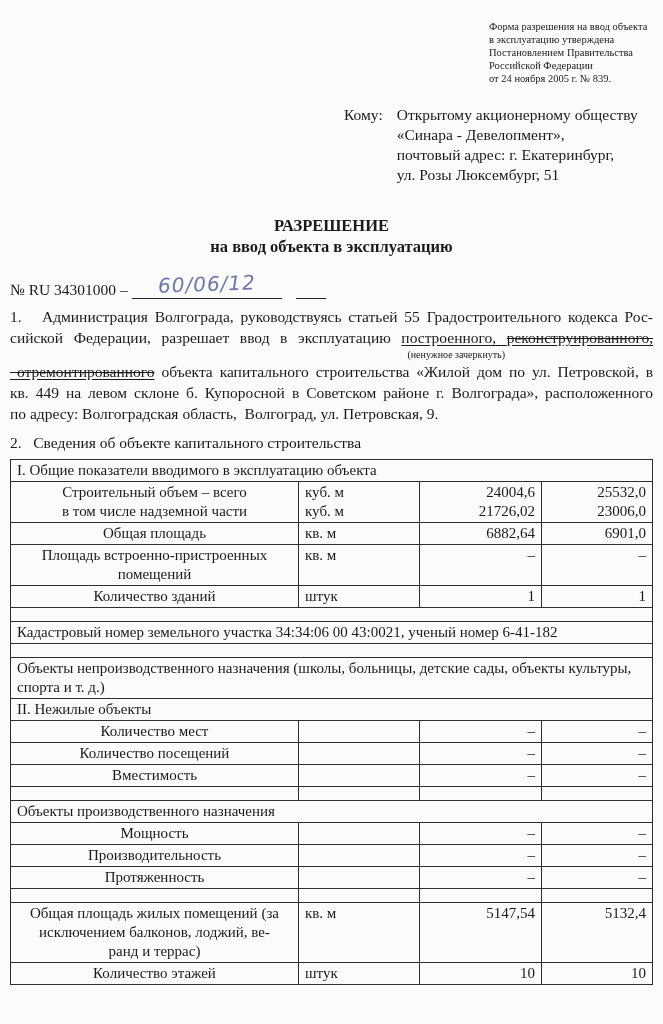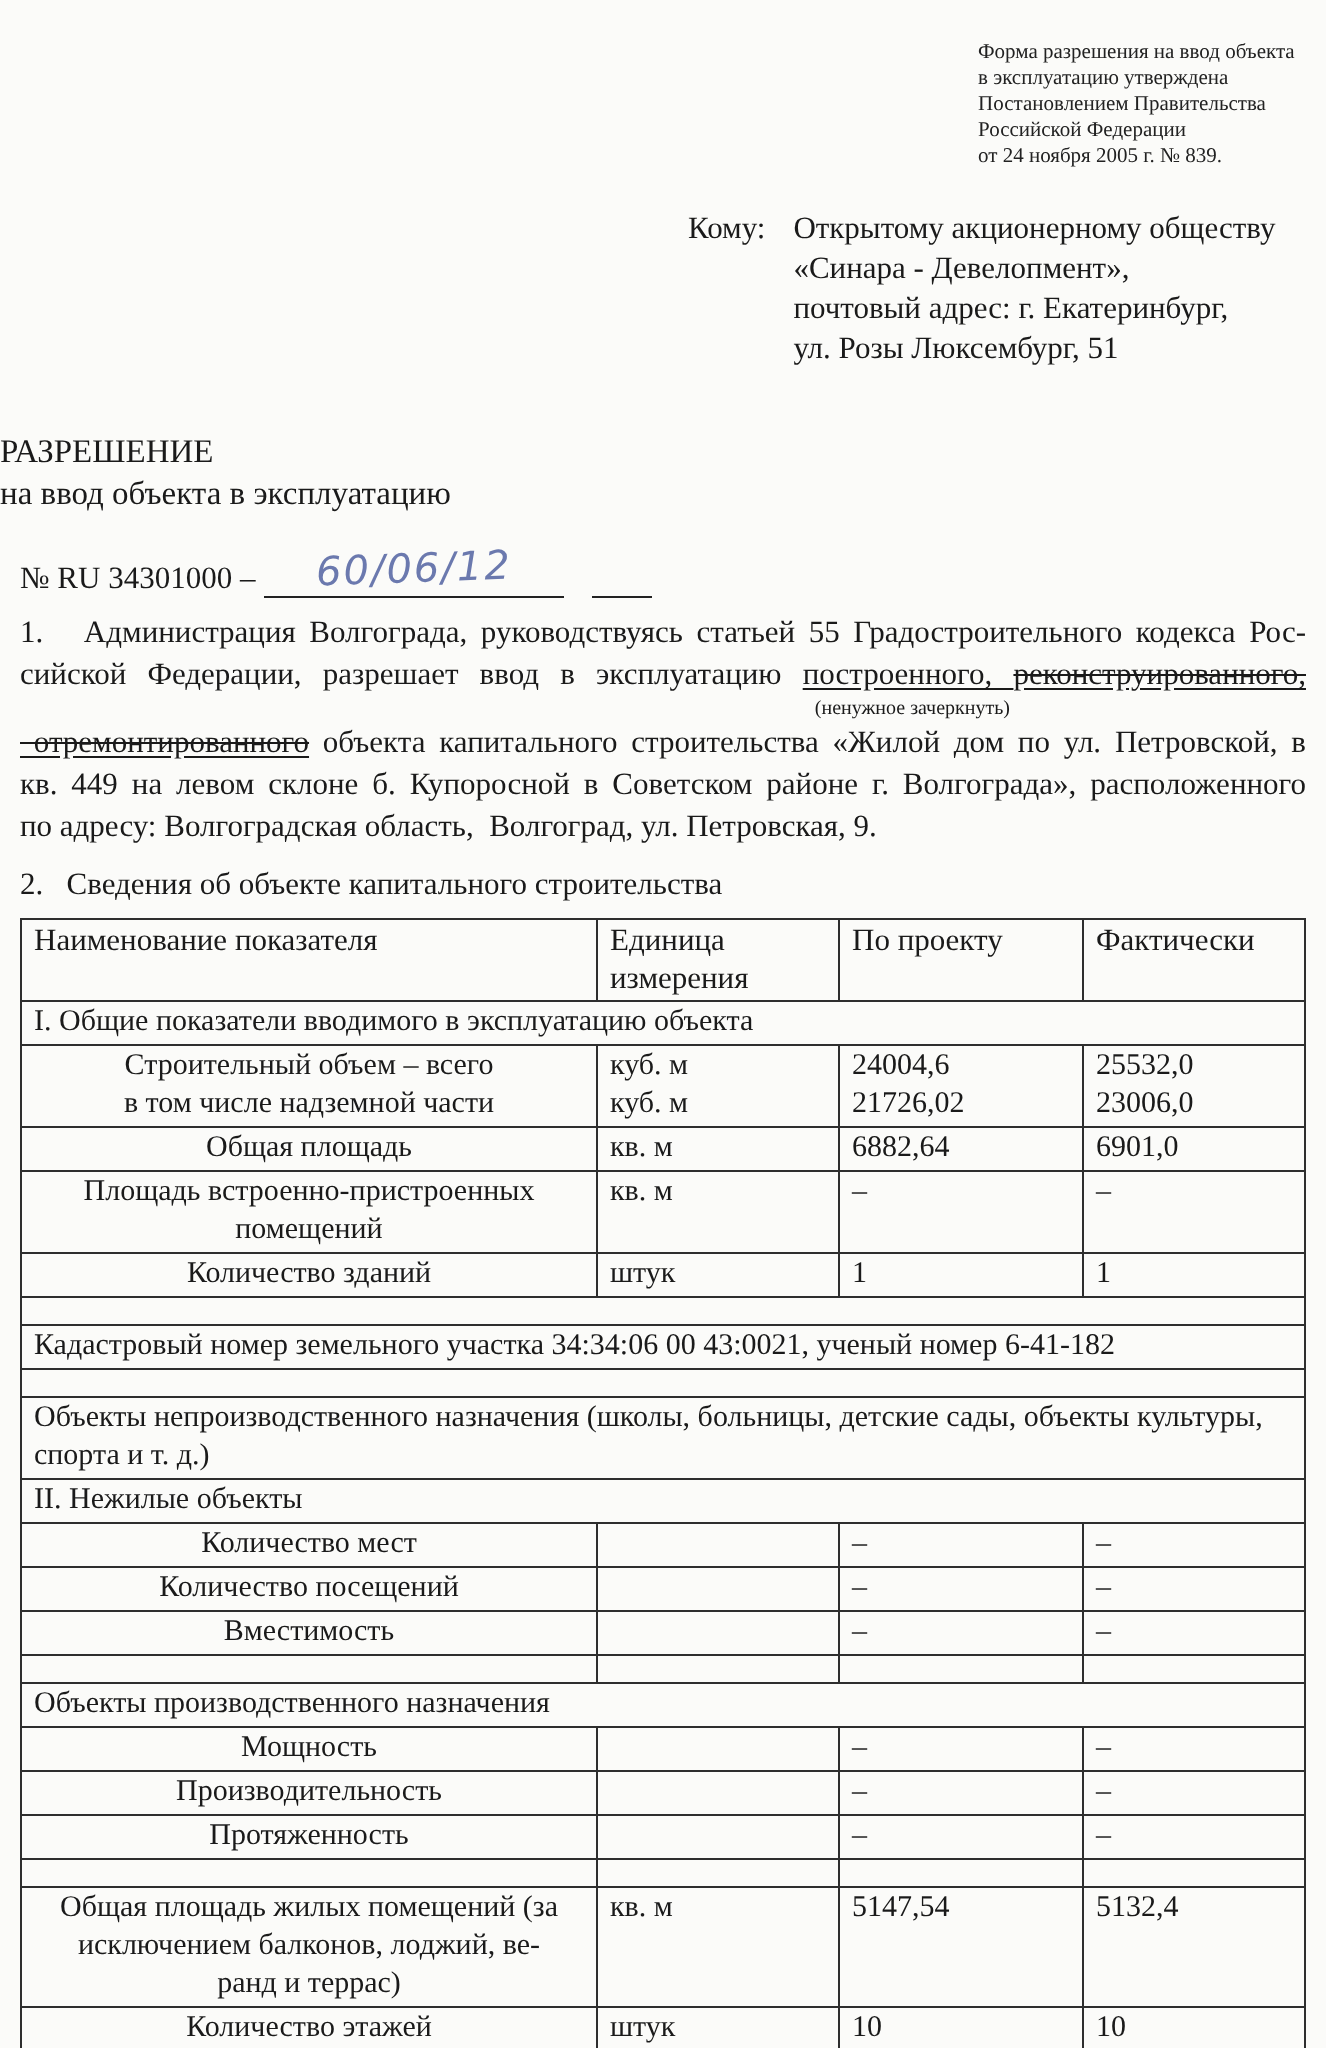--- a/index.html
+++ b/index.html
@@ -13,7 +13,7 @@
   .recipient-lines div{
     text-underline-offset:3px;text-decoration-thickness:1px;
   }
-  .doc-title{margin-top:30px;text-align:left;font-weight:normal;font-size:16.5px;line-height:21px;}
+  .doc-title{margin-top:30px;text-align:center;font-weight:bold;font-size:16.5px;line-height:21px;}
   .number-line{margin:15px 0 0 10px;font-size:15.5px;height:30px;}
   .sig-line{
     display:inline-block;width:150px;border-bottom:1.5px solid #222;text-align:center;

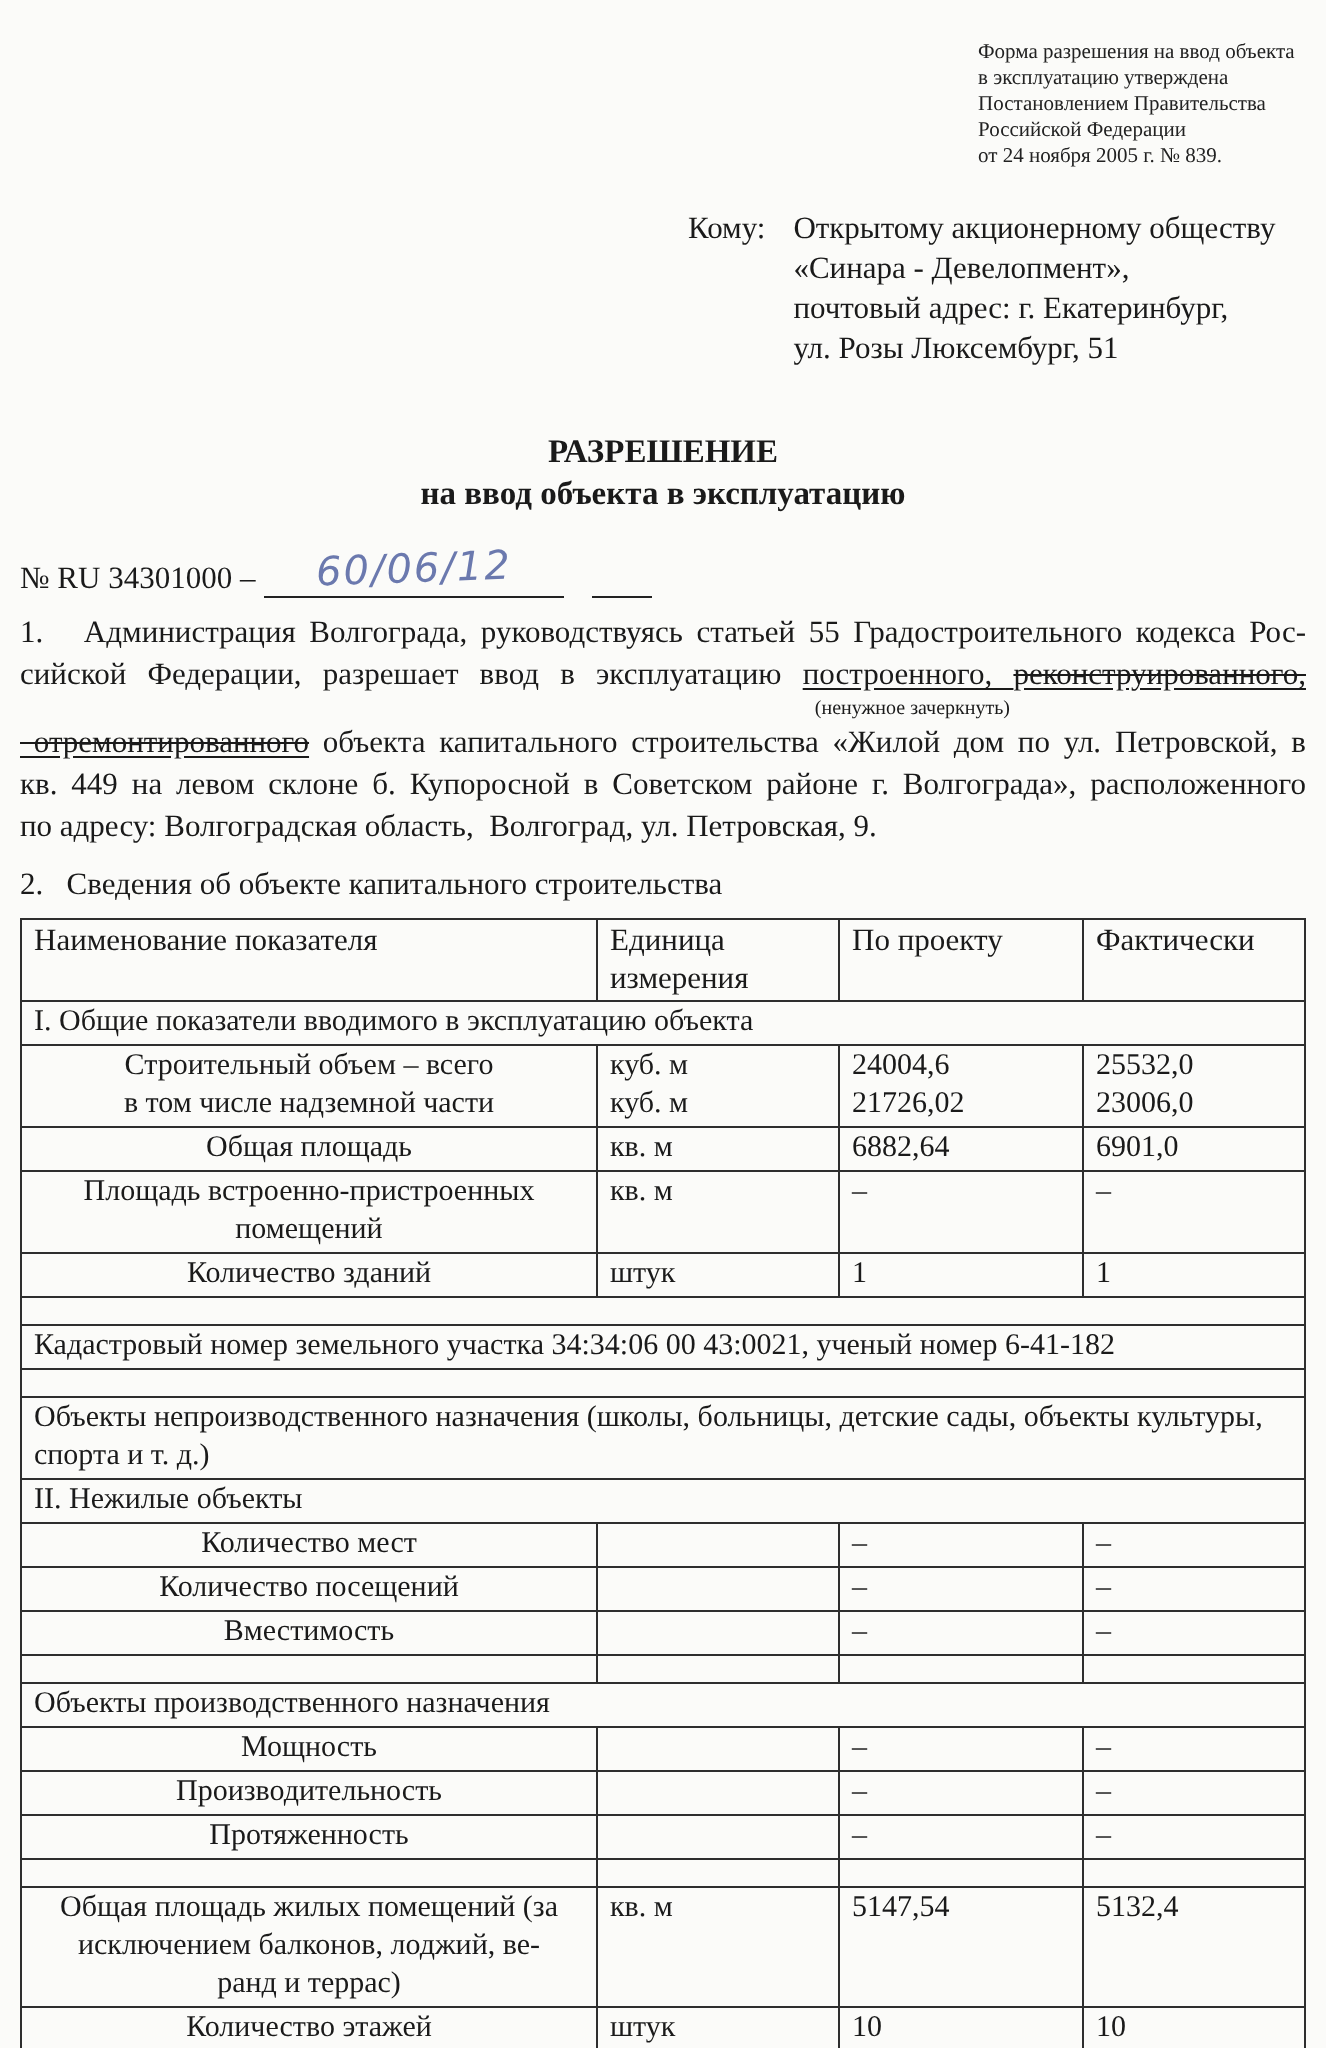--- a/index.html
+++ b/index.html
@@ -104,13 +104,6 @@
     </colgroup>
   <tbody id="doc-table-body">
       <tr>
-        <td class="th">Наименование показателя</td>
-        <td class="th">Единица
-измерения</td>
-        <td class="th">По проекту</td>
-        <td class="th">Фактически</td>
-      </tr>
-      <tr>
         <td colspan="4" class="c-section">I. Общие показатели вводимого в эксплуатацию объекта</td>
       </tr>
       <tr>

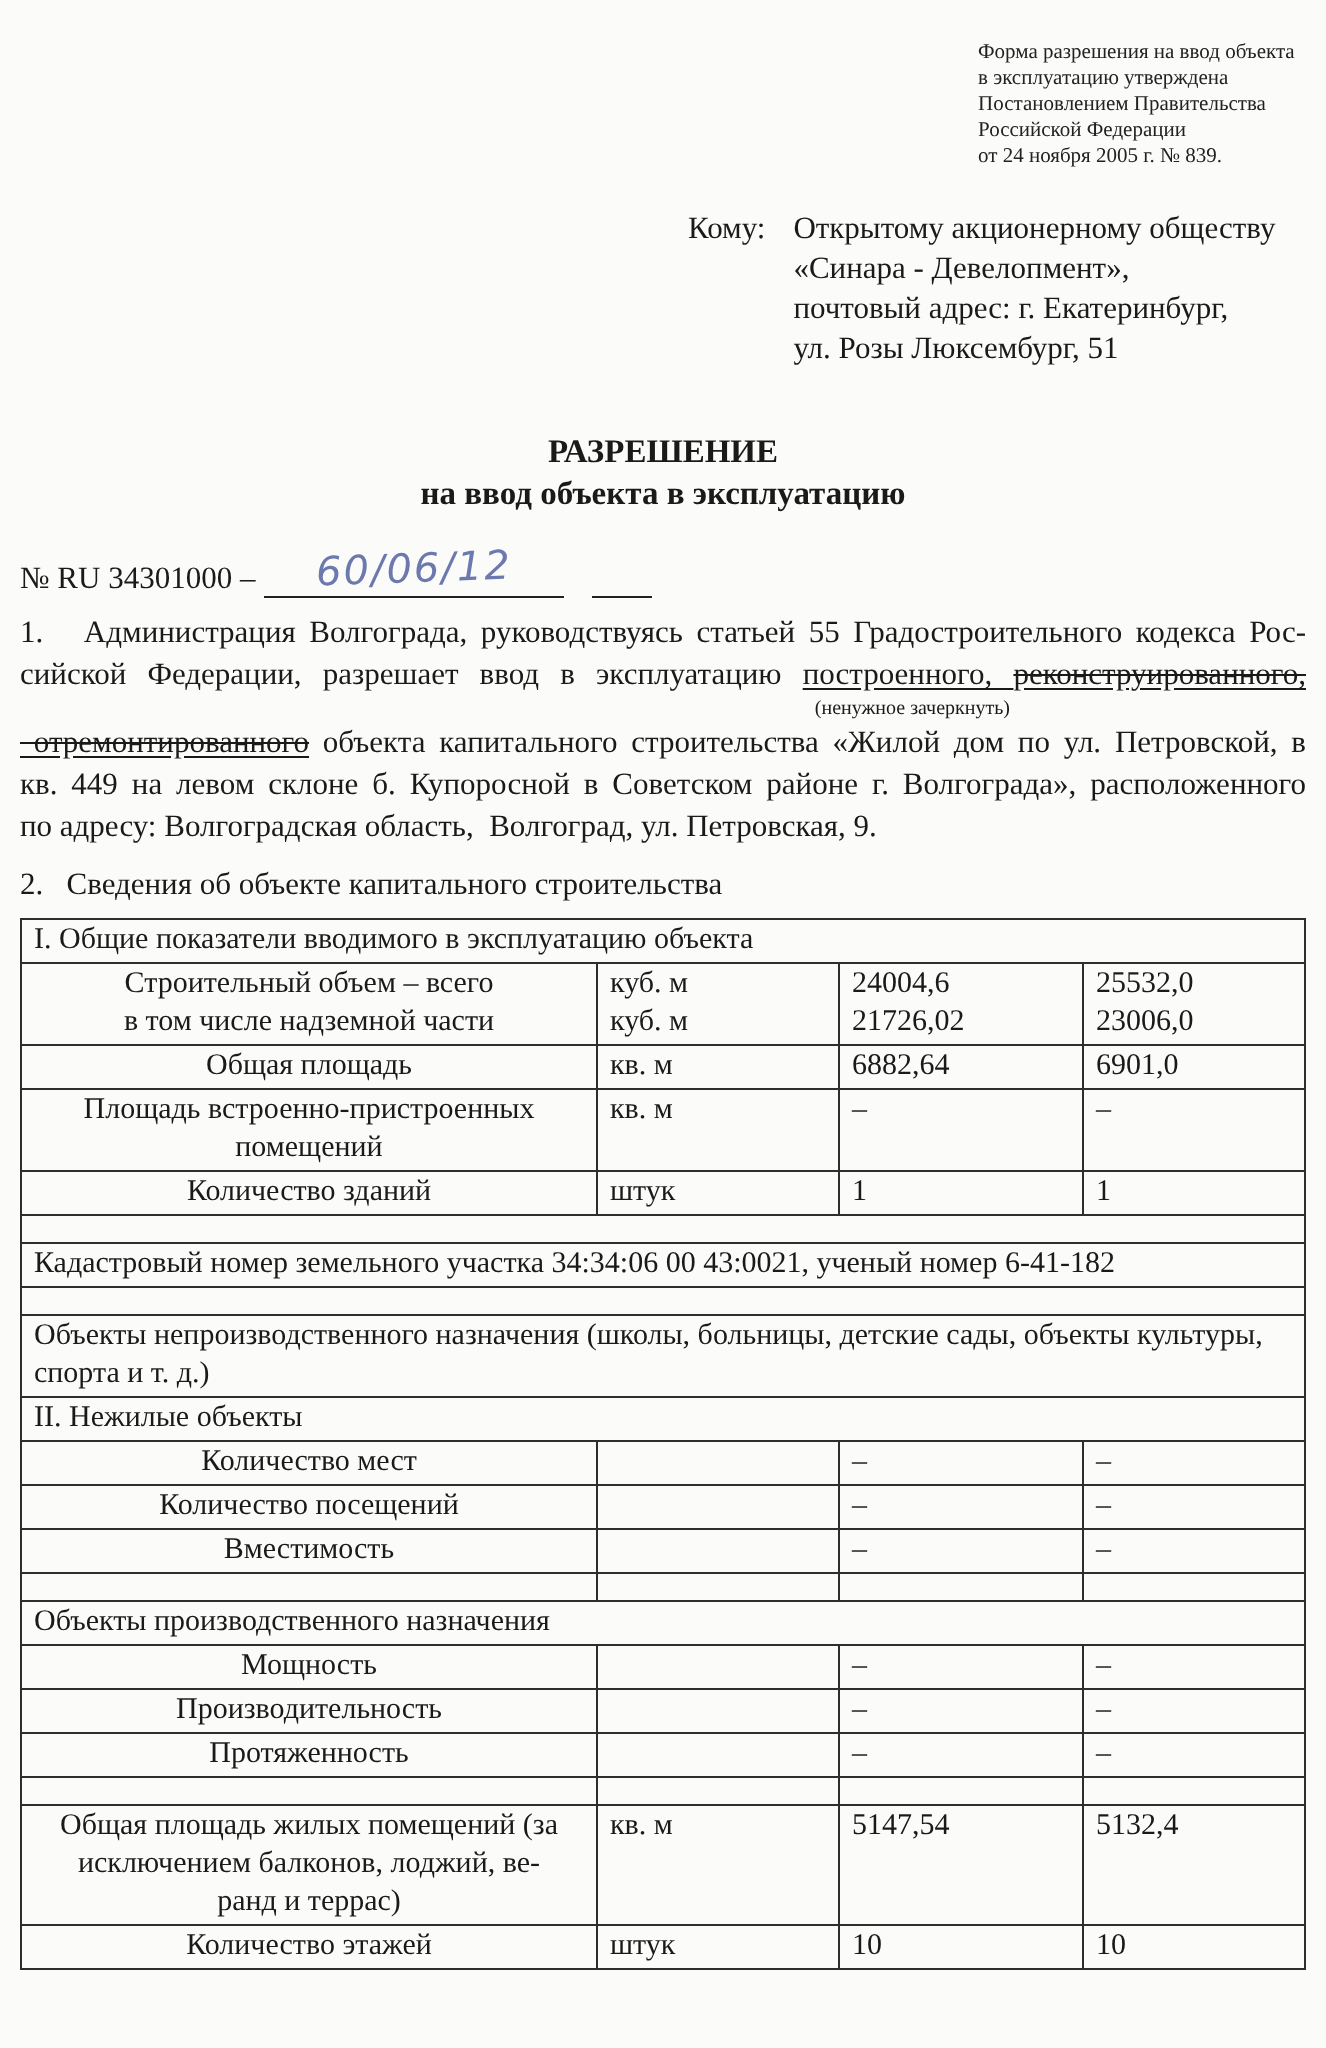--- a/index.html
+++ b/index.html
@@ -49,7 +49,7 @@
   td.c-span{text-align:left;}
   td.c-label{text-align:center;}
   td.c-unit{text-align:left;}
-  td.c-val{text-align:left;}
+  td.c-val{text-align:right;}
   td.vb{vertical-align:bottom;}
   td.c-empty{height:11px;padding:0 6px;}
 </style>

